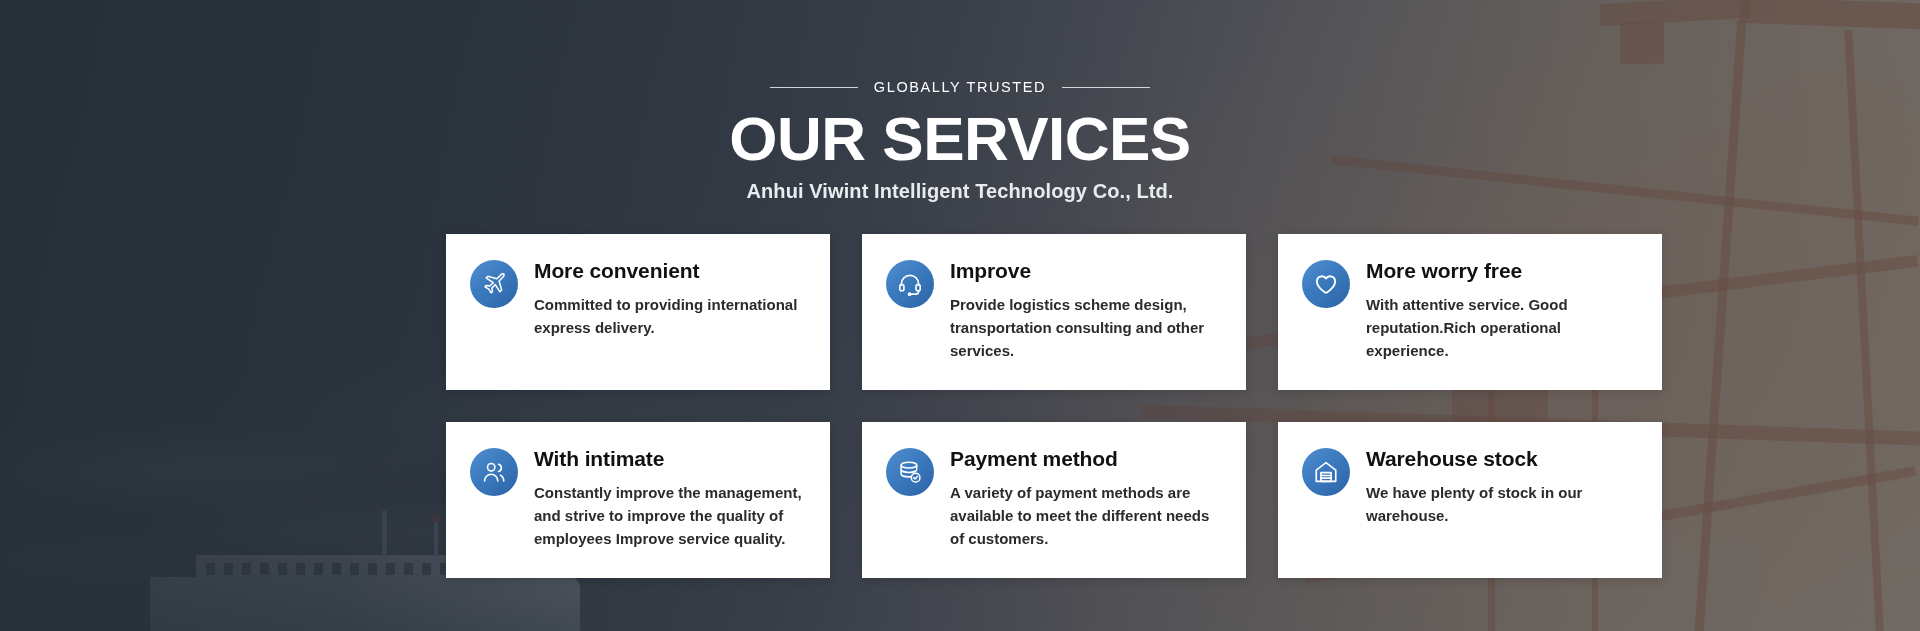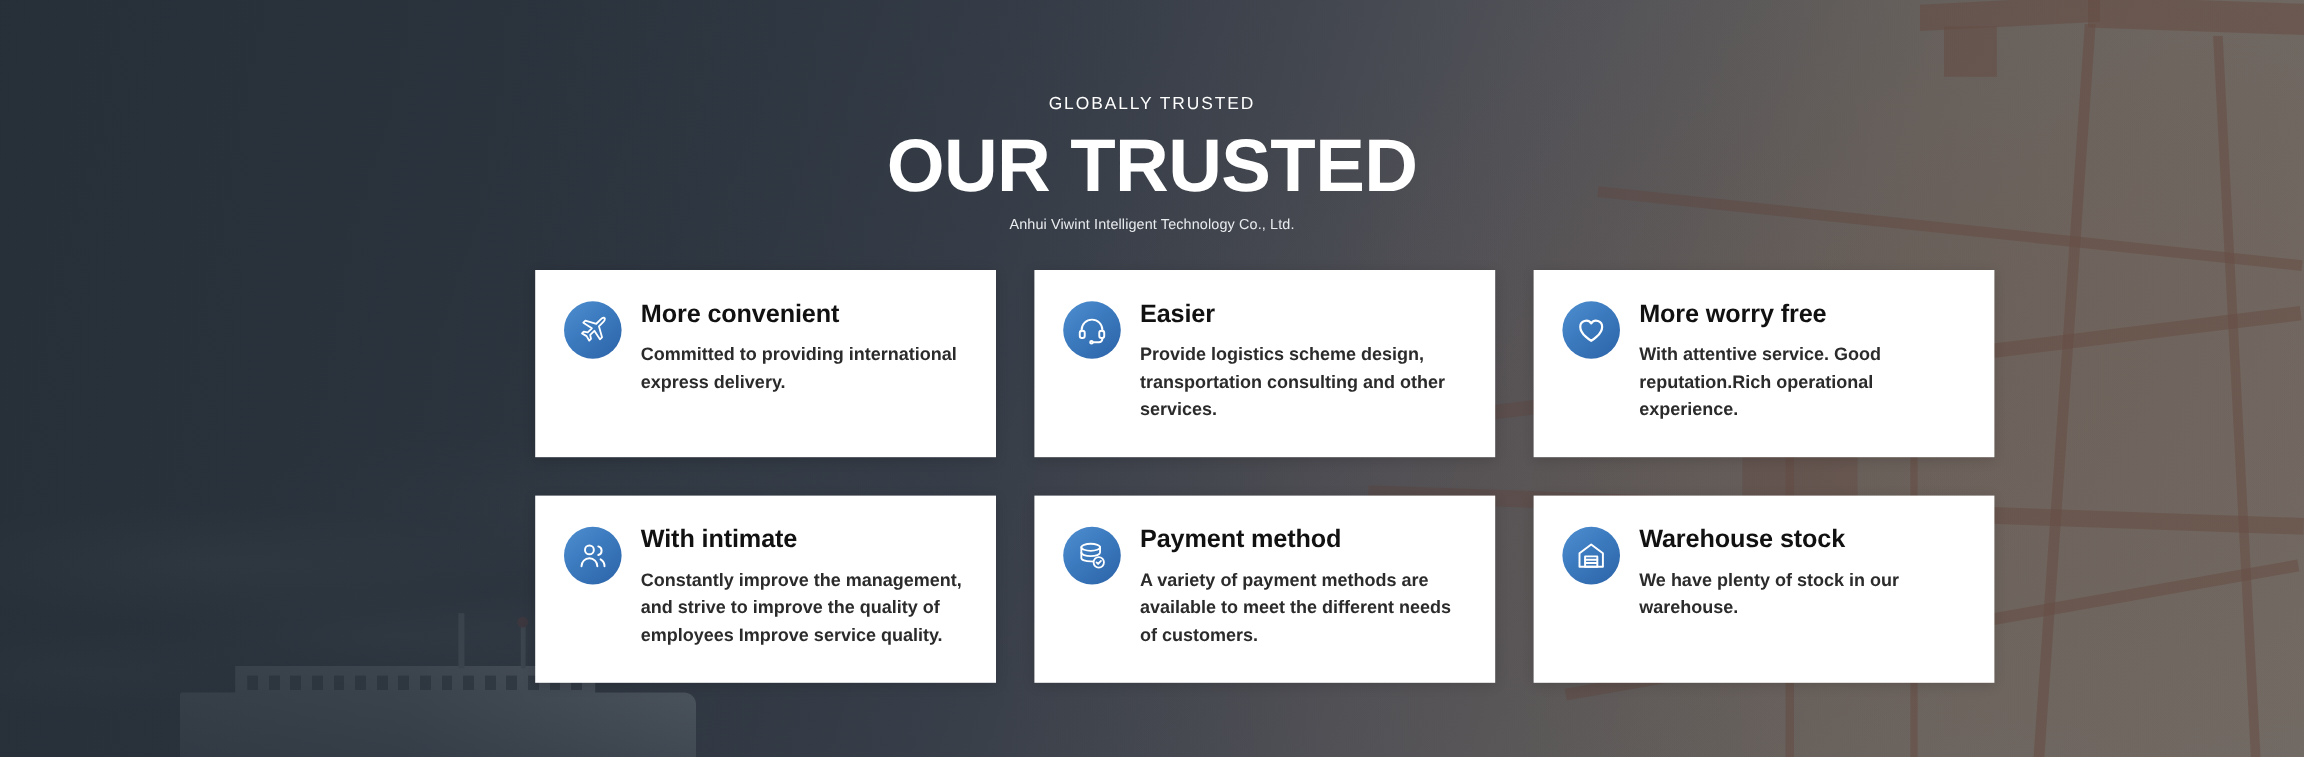--- a/index.html
+++ b/index.html
@@ -139,7 +139,6 @@
     justify-content: center;
     gap: 16px;
     height: 18px;
-    flex-direction: column;
   }
   .eyebrow-rule {
     width: 88px;

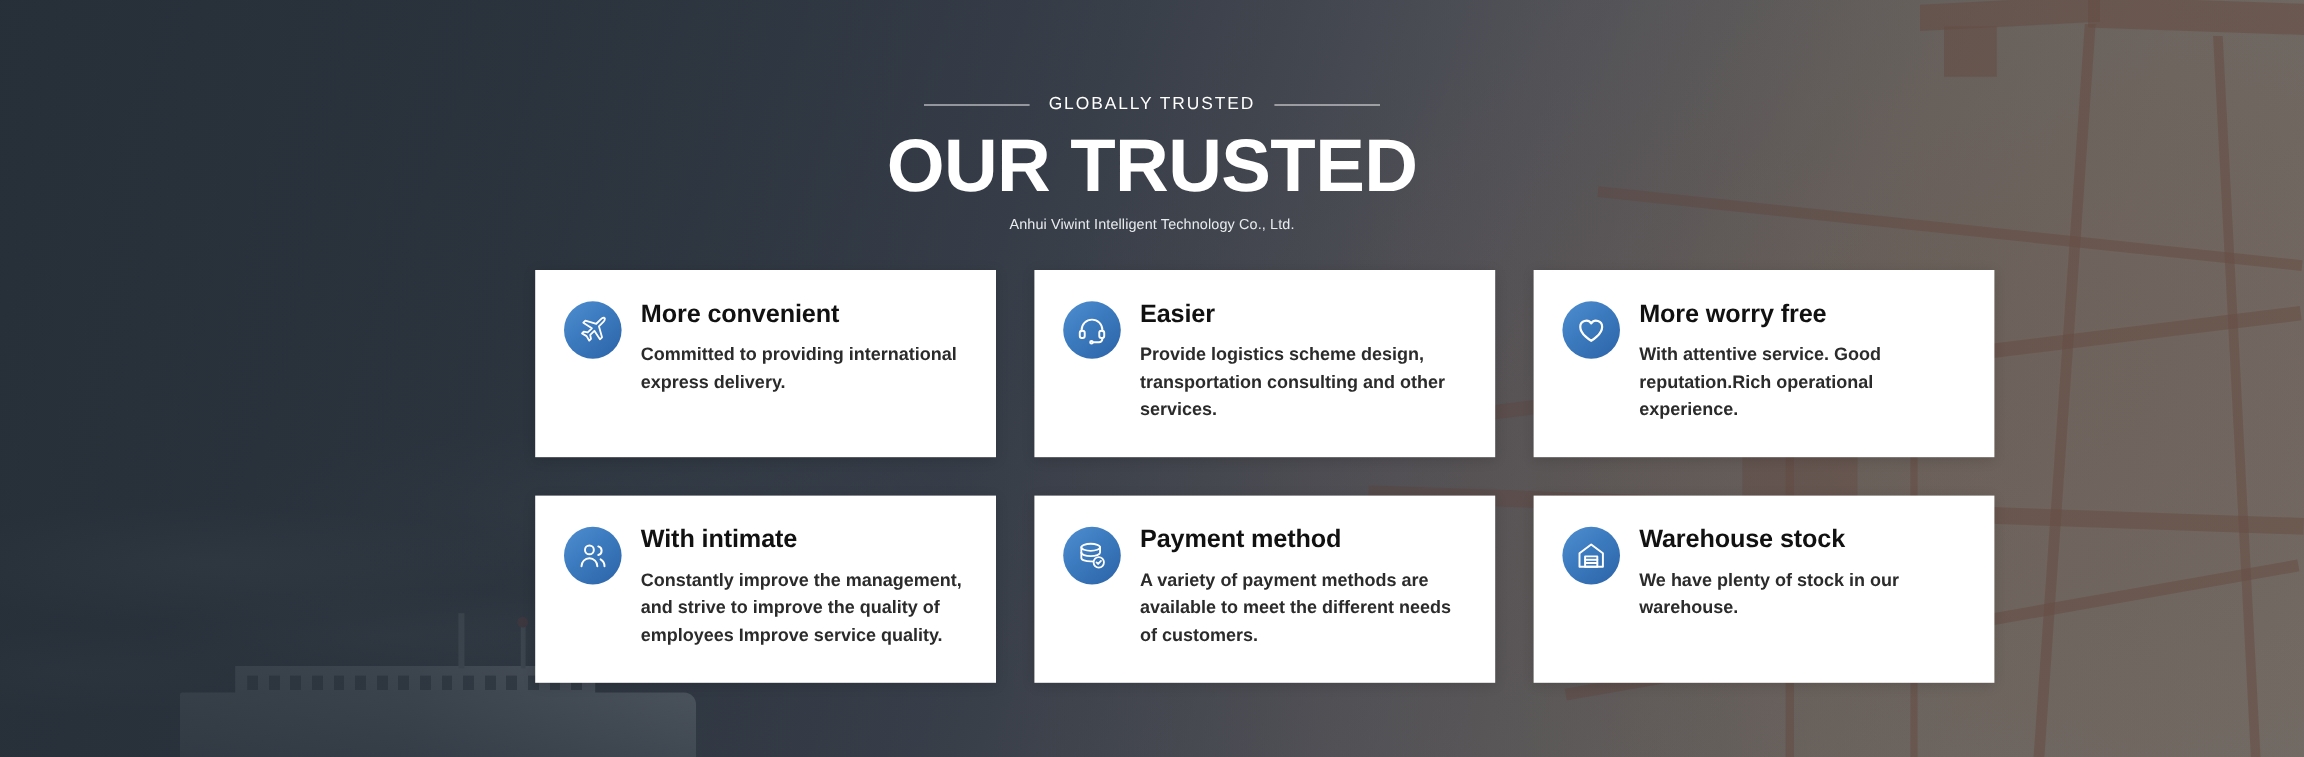--- a/index.html
+++ b/index.html
@@ -255,7 +255,7 @@
         <span class="eyebrow-text">GLOBALLY TRUSTED</span>
         <span class="eyebrow-rule"></span>
       </div>
-      <h1 class="section-title">OUR TRUSTED</h1>
+      <h1 class="section-title">OUR SERVICES</h1>
       <div class="section-sub">Anhui Viwint Intelligent Technology Co., Ltd.</div>
     </div>
 

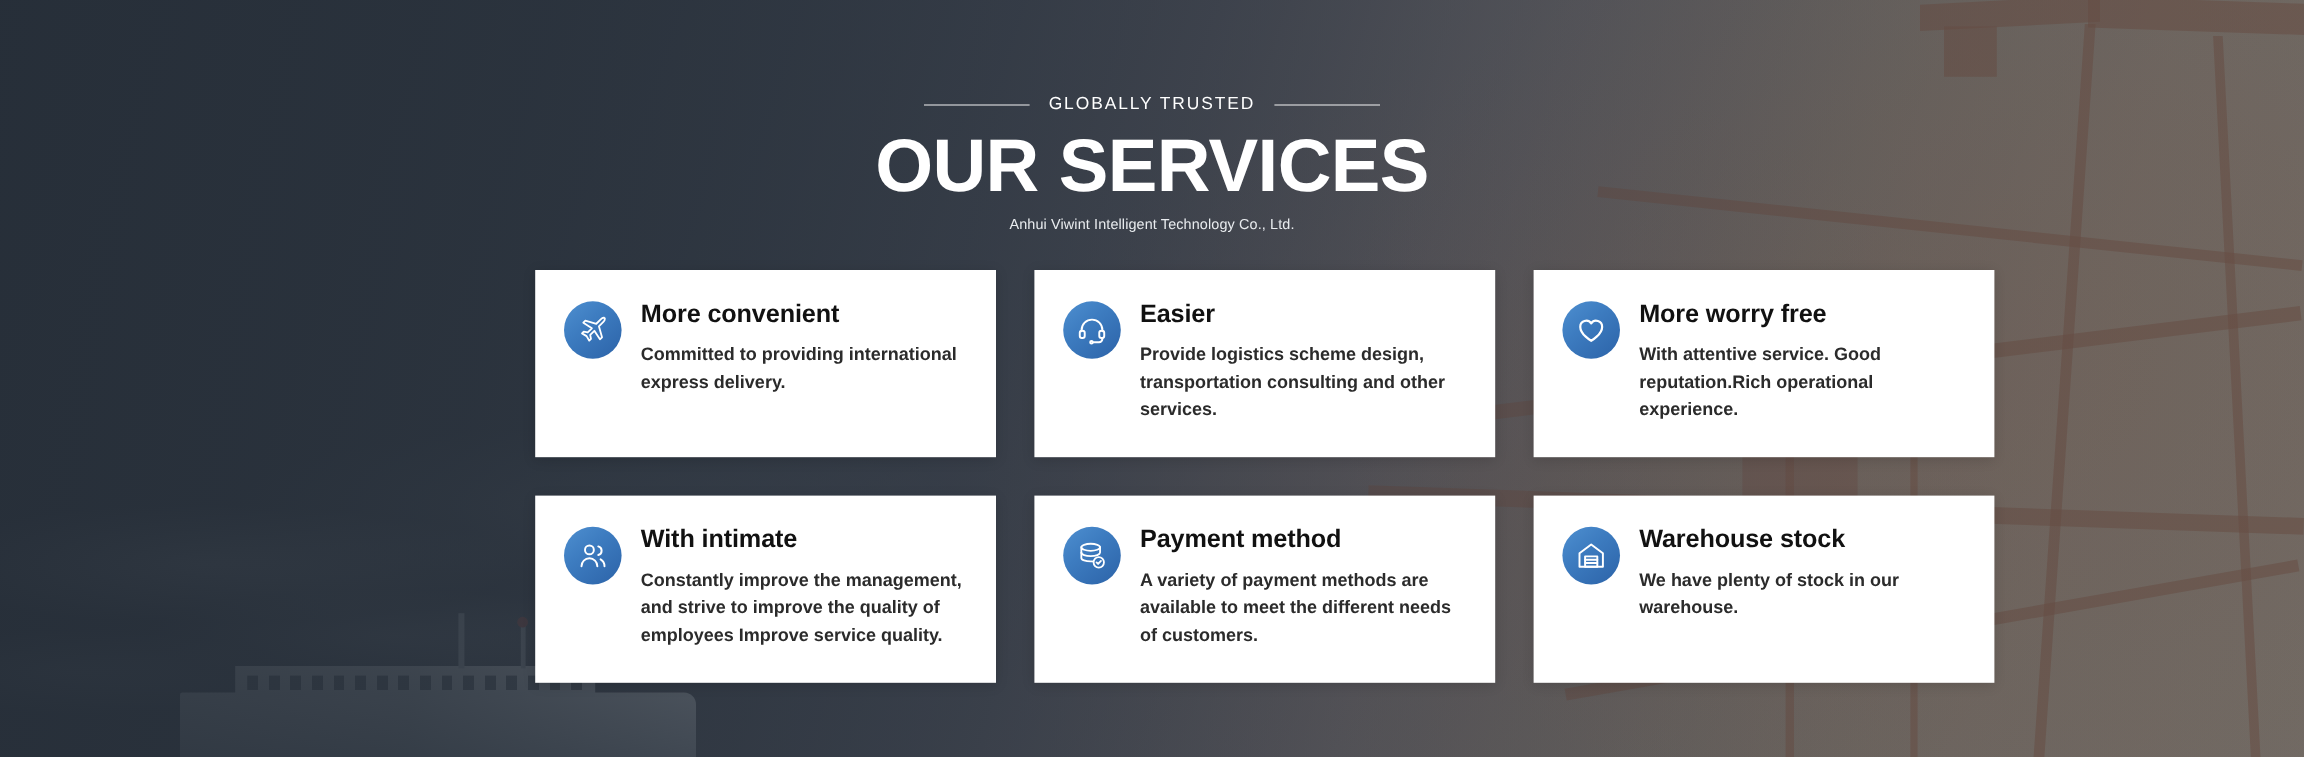--- a/index.html
+++ b/index.html
@@ -162,9 +162,9 @@
   }
   .section-sub {
     margin-top: 8px;
-    font-size: 12px;
+    font-size: 20px;
     color: #e9ecef;
-    font-weight: 400;
+    font-weight: 700;
     letter-spacing: .1px;
   }
 

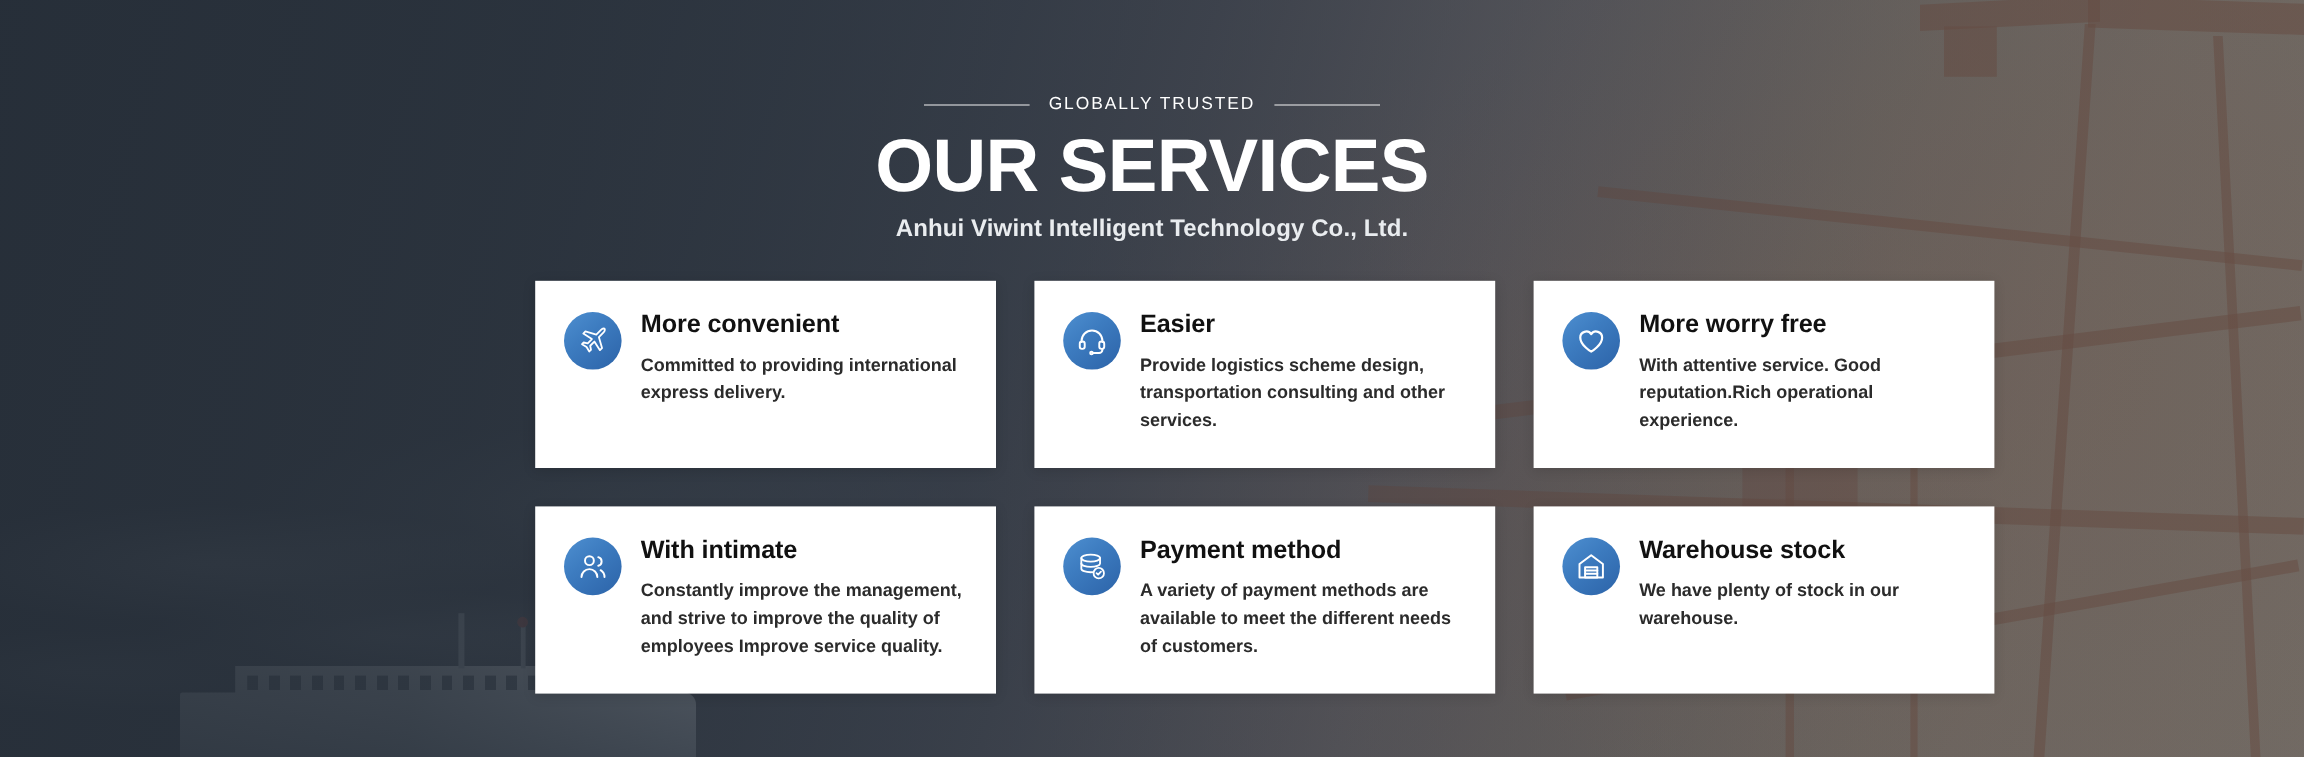--- a/index.html
+++ b/index.html
@@ -284,7 +284,7 @@
           </svg>
         </span>
         <div class="card-body">
-          <div class="card-title">Easier</div>
+          <div class="card-title">Improve</div>
           <div class="card-desc">Provide logistics scheme design, transportation consulting and other services.</div>
         </div>
       </div>

